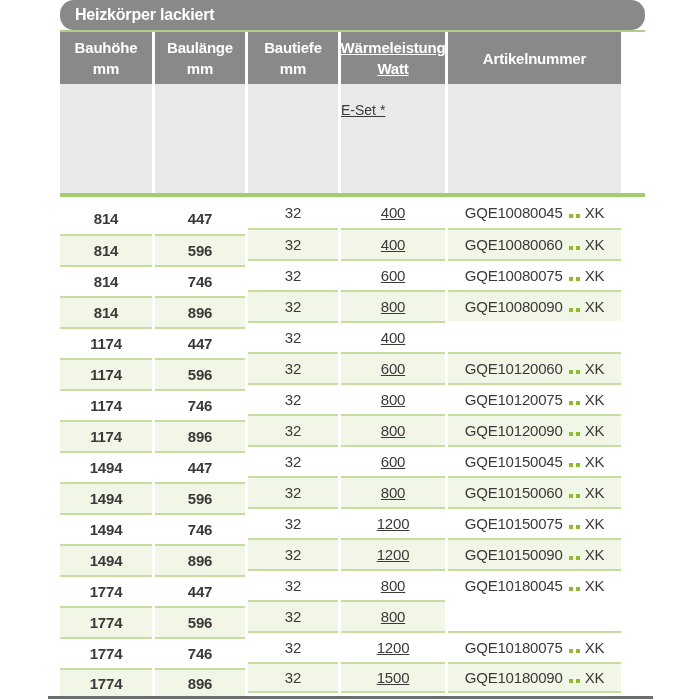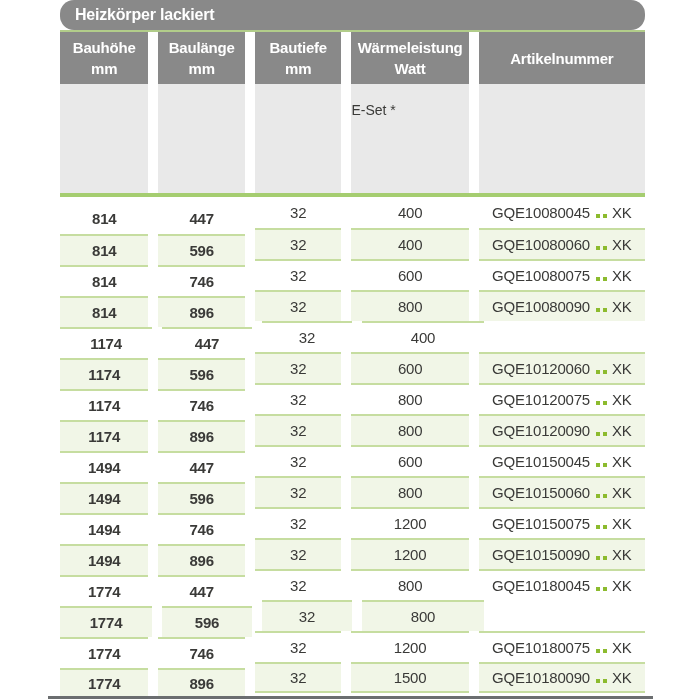--- a/index.html
+++ b/index.html
@@ -27,7 +27,7 @@
   }
   .hairline{height:2px;background:var(--hairline-green);}
 
-  .flex-row{display:flex;gap:10px;}
+  .flex-row{display:flex;gap:3px;}
   .c0{width:92px;}
   .c1{width:90px;}
   .c2{width:90px;}

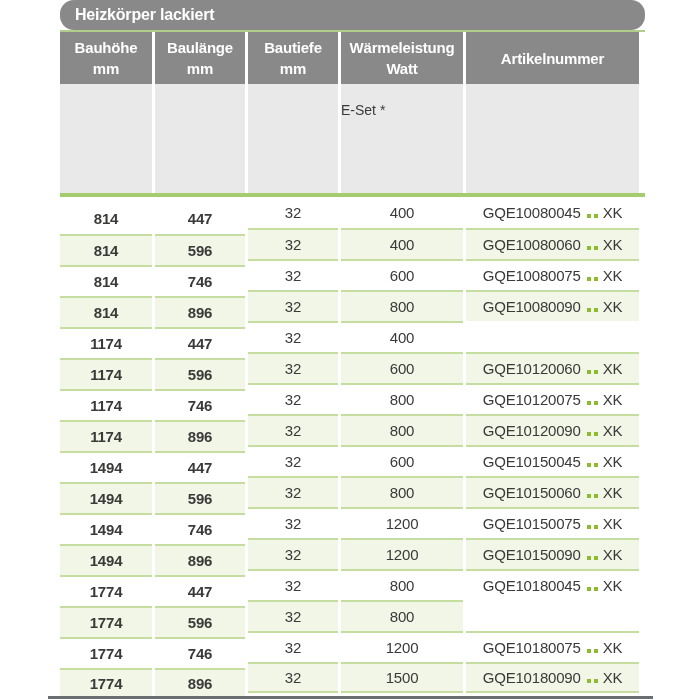--- a/index.html
+++ b/index.html
@@ -31,7 +31,7 @@
   .c0{width:92px;}
   .c1{width:90px;}
   .c2{width:90px;}
-  .c3{width:122px;}
+  .c3{width:104px;text-decoration:underline;}
   .c4{width:173px;}
 
   .head-row{height:52px;}

